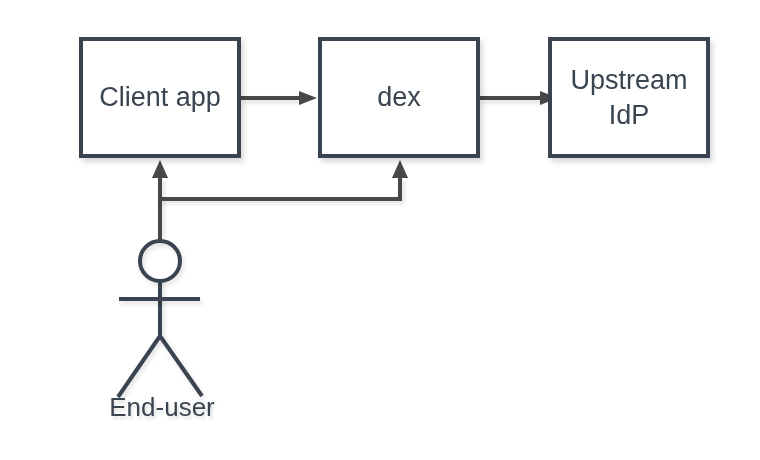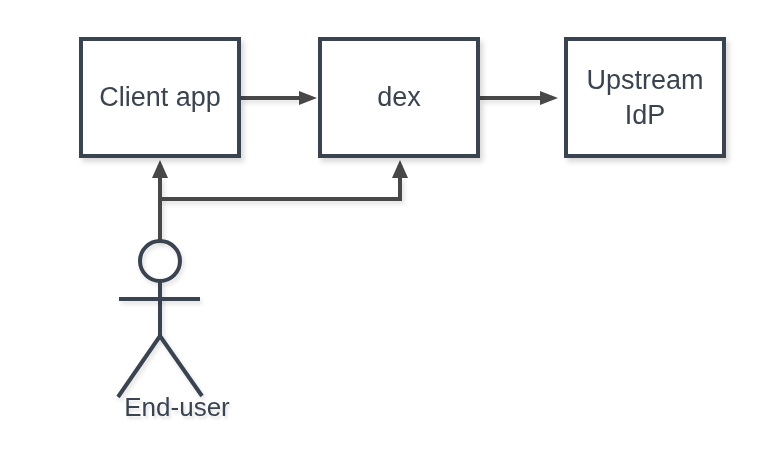--- a/index.html
+++ b/index.html
@@ -58,7 +58,7 @@
   }
   .node-client-app { left: 79px; }
   .node-dex        { left: 318px; align-items: center; }
-  .node-upstream   { left: 564px; }
+  .node-upstream   { left: 548px; }
   .actor-label {
     position: absolute;
     left: 177px;

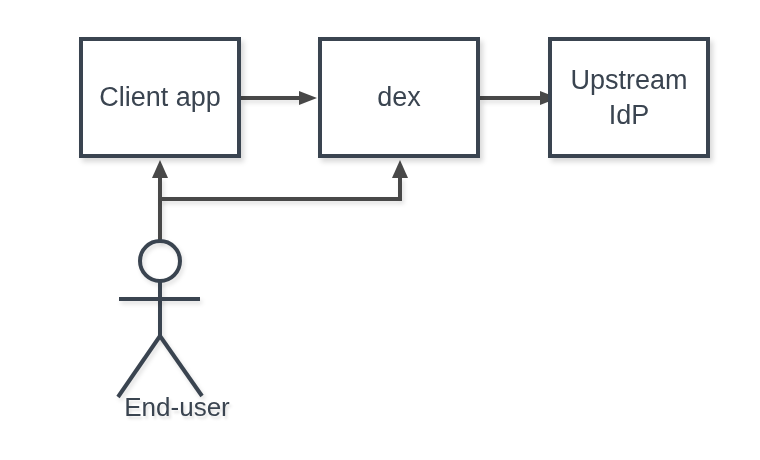--- a/index.html
+++ b/index.html
@@ -61,7 +61,7 @@
   .node-upstream   { left: 548px; }
   .actor-label {
     position: absolute;
-    left: 177px;
+    left: 162px;
     top: 392px;
     transform: translateX(-50%);
     color: #3a4450;

